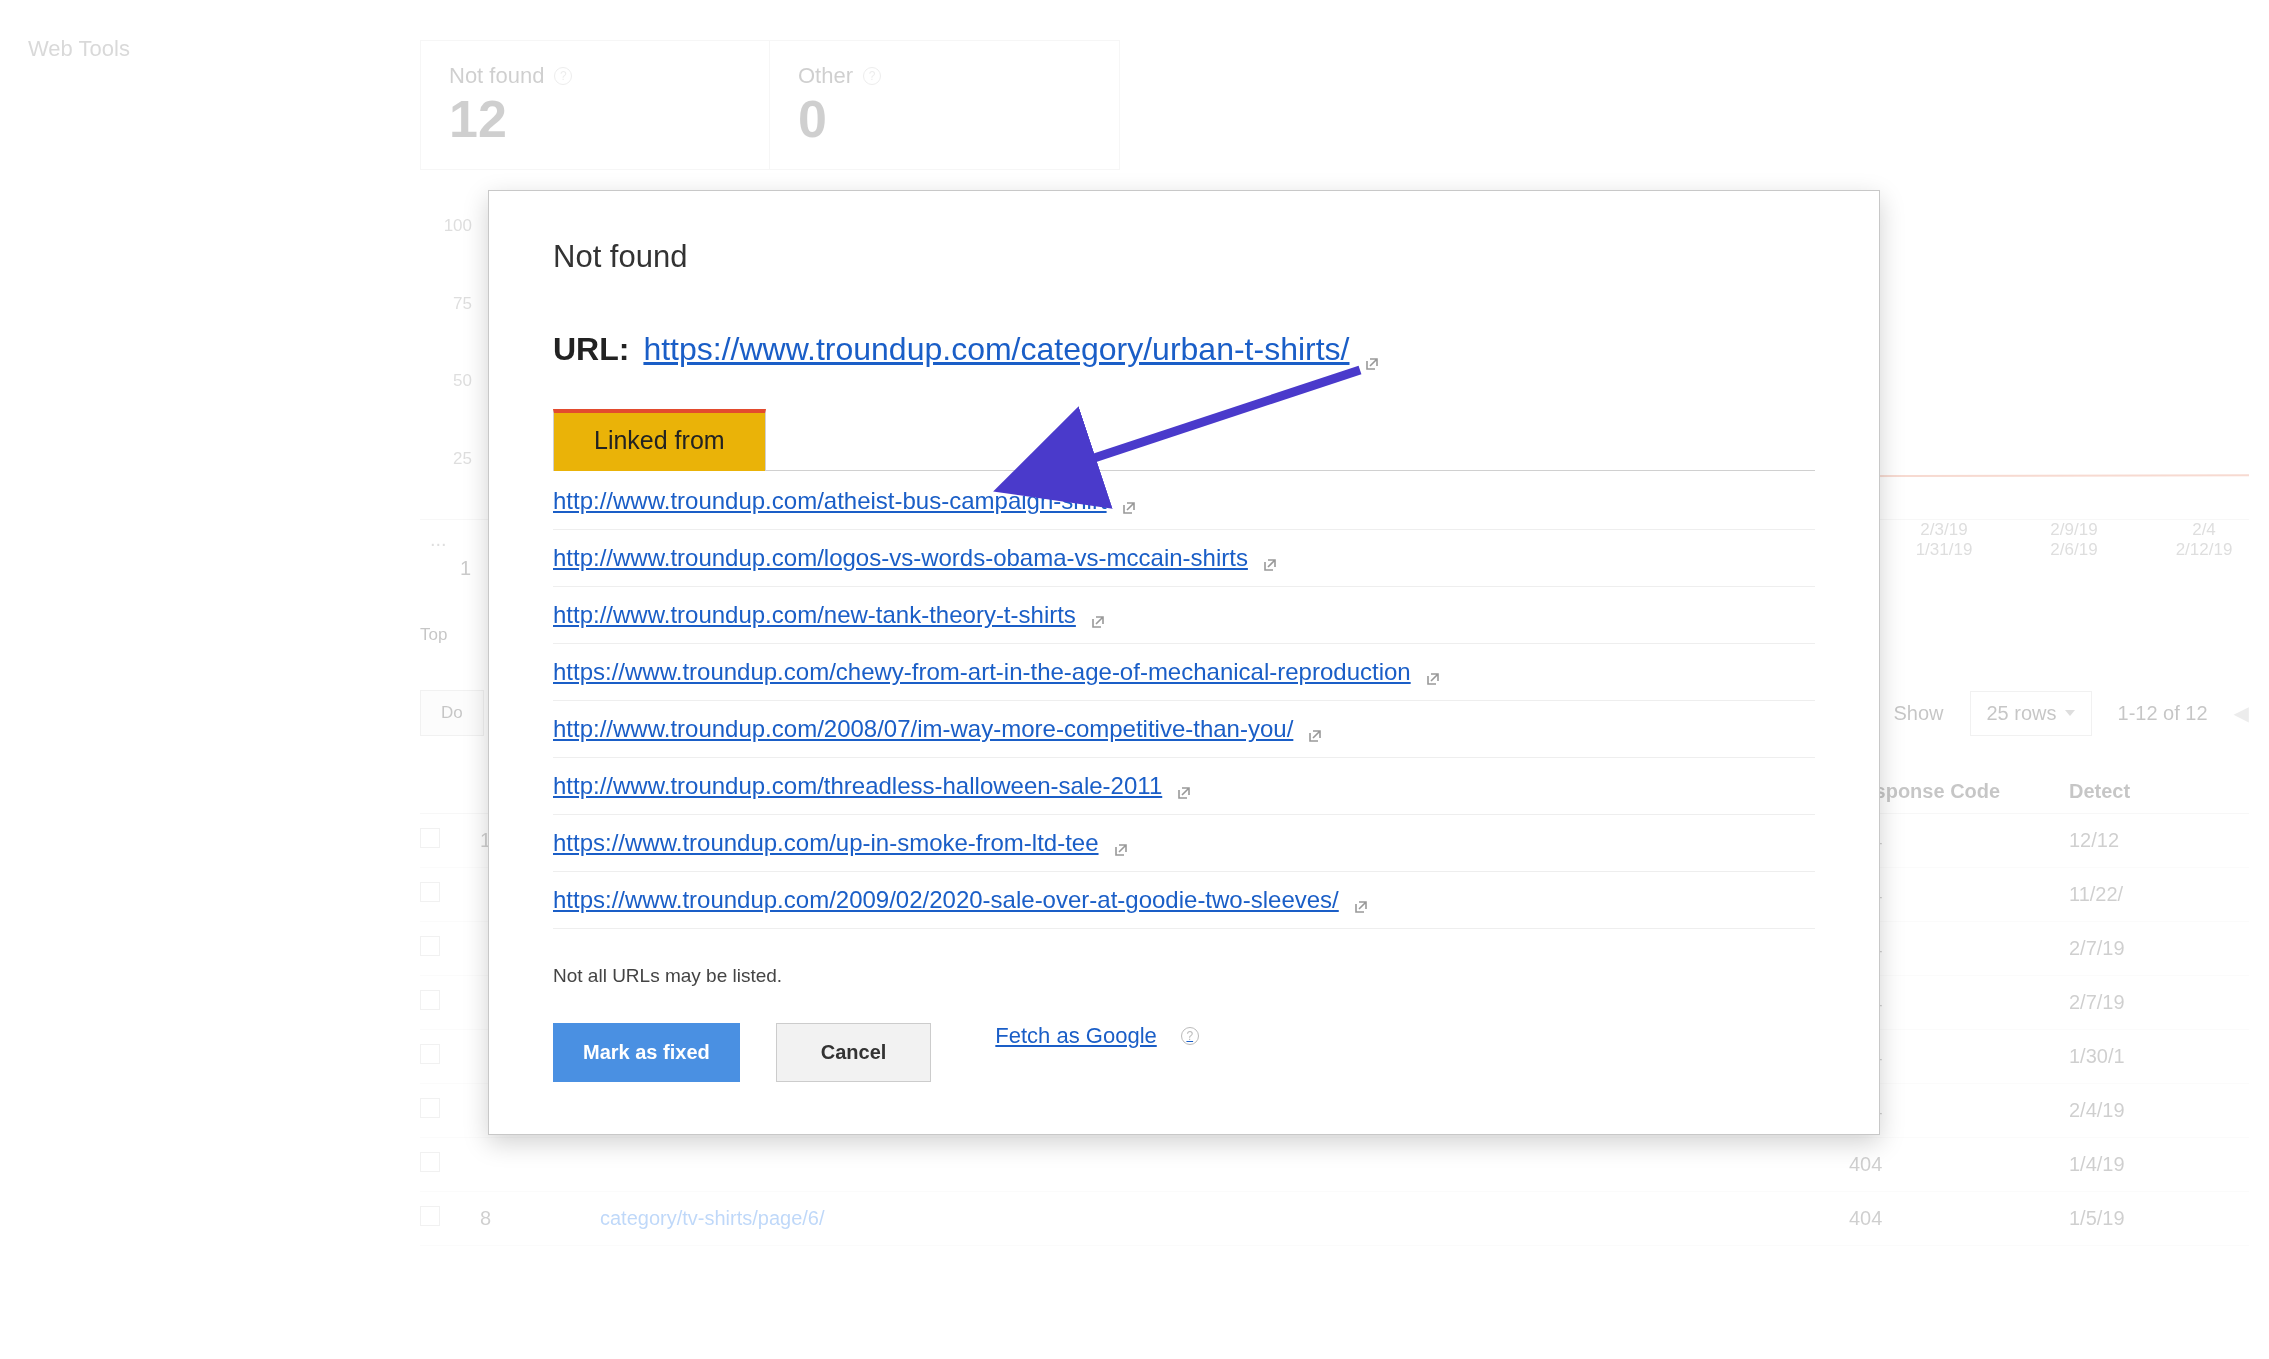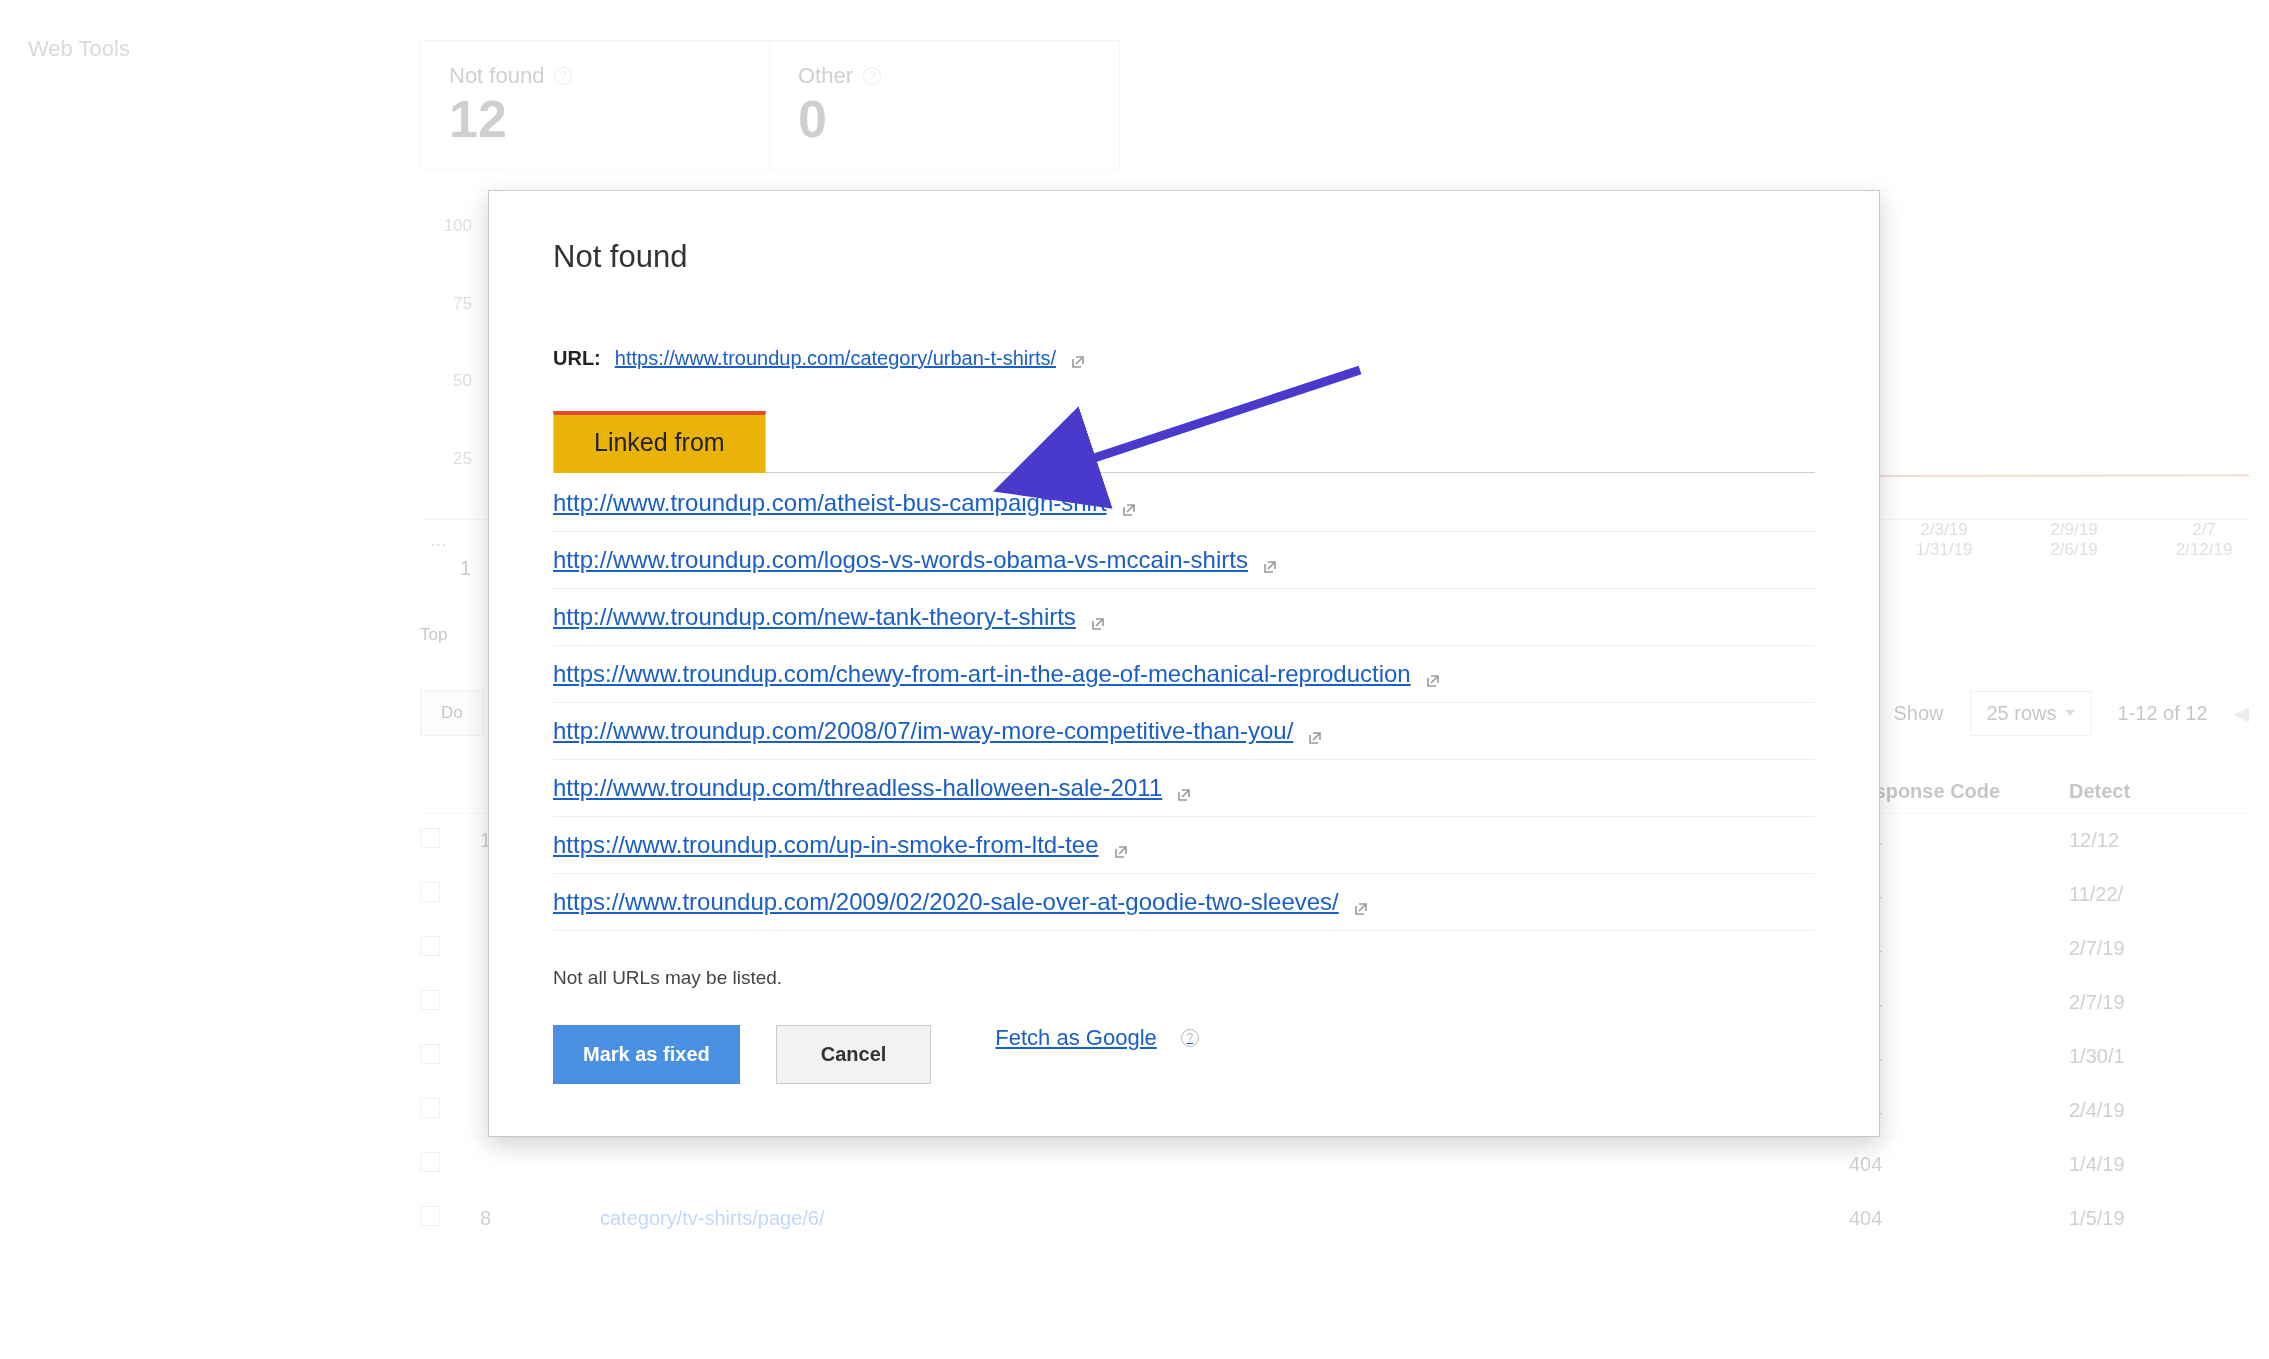--- a/index.html
+++ b/index.html
@@ -65,7 +65,7 @@
     padding: 48px 64px 52px 64px;
   }
   .dlg-title { font-size: 31px; color: #333; font-weight: 400; }
-  .dlg-url-row { margin-top: 72px; font-size: 20px; display:flex; align-items:center; gap:14px; }
+  .dlg-url-row { margin-top: 56px; font-size: 32px; display:flex; align-items:center; gap:14px; }
   .dlg-url-row .lbl { font-weight: bold; color:#222; }
   .dlg-url-row .url { color:#1a5ec7; }
   .ext-icon { width:16px; height:16px; display:inline-block; position:relative; top:1px; }

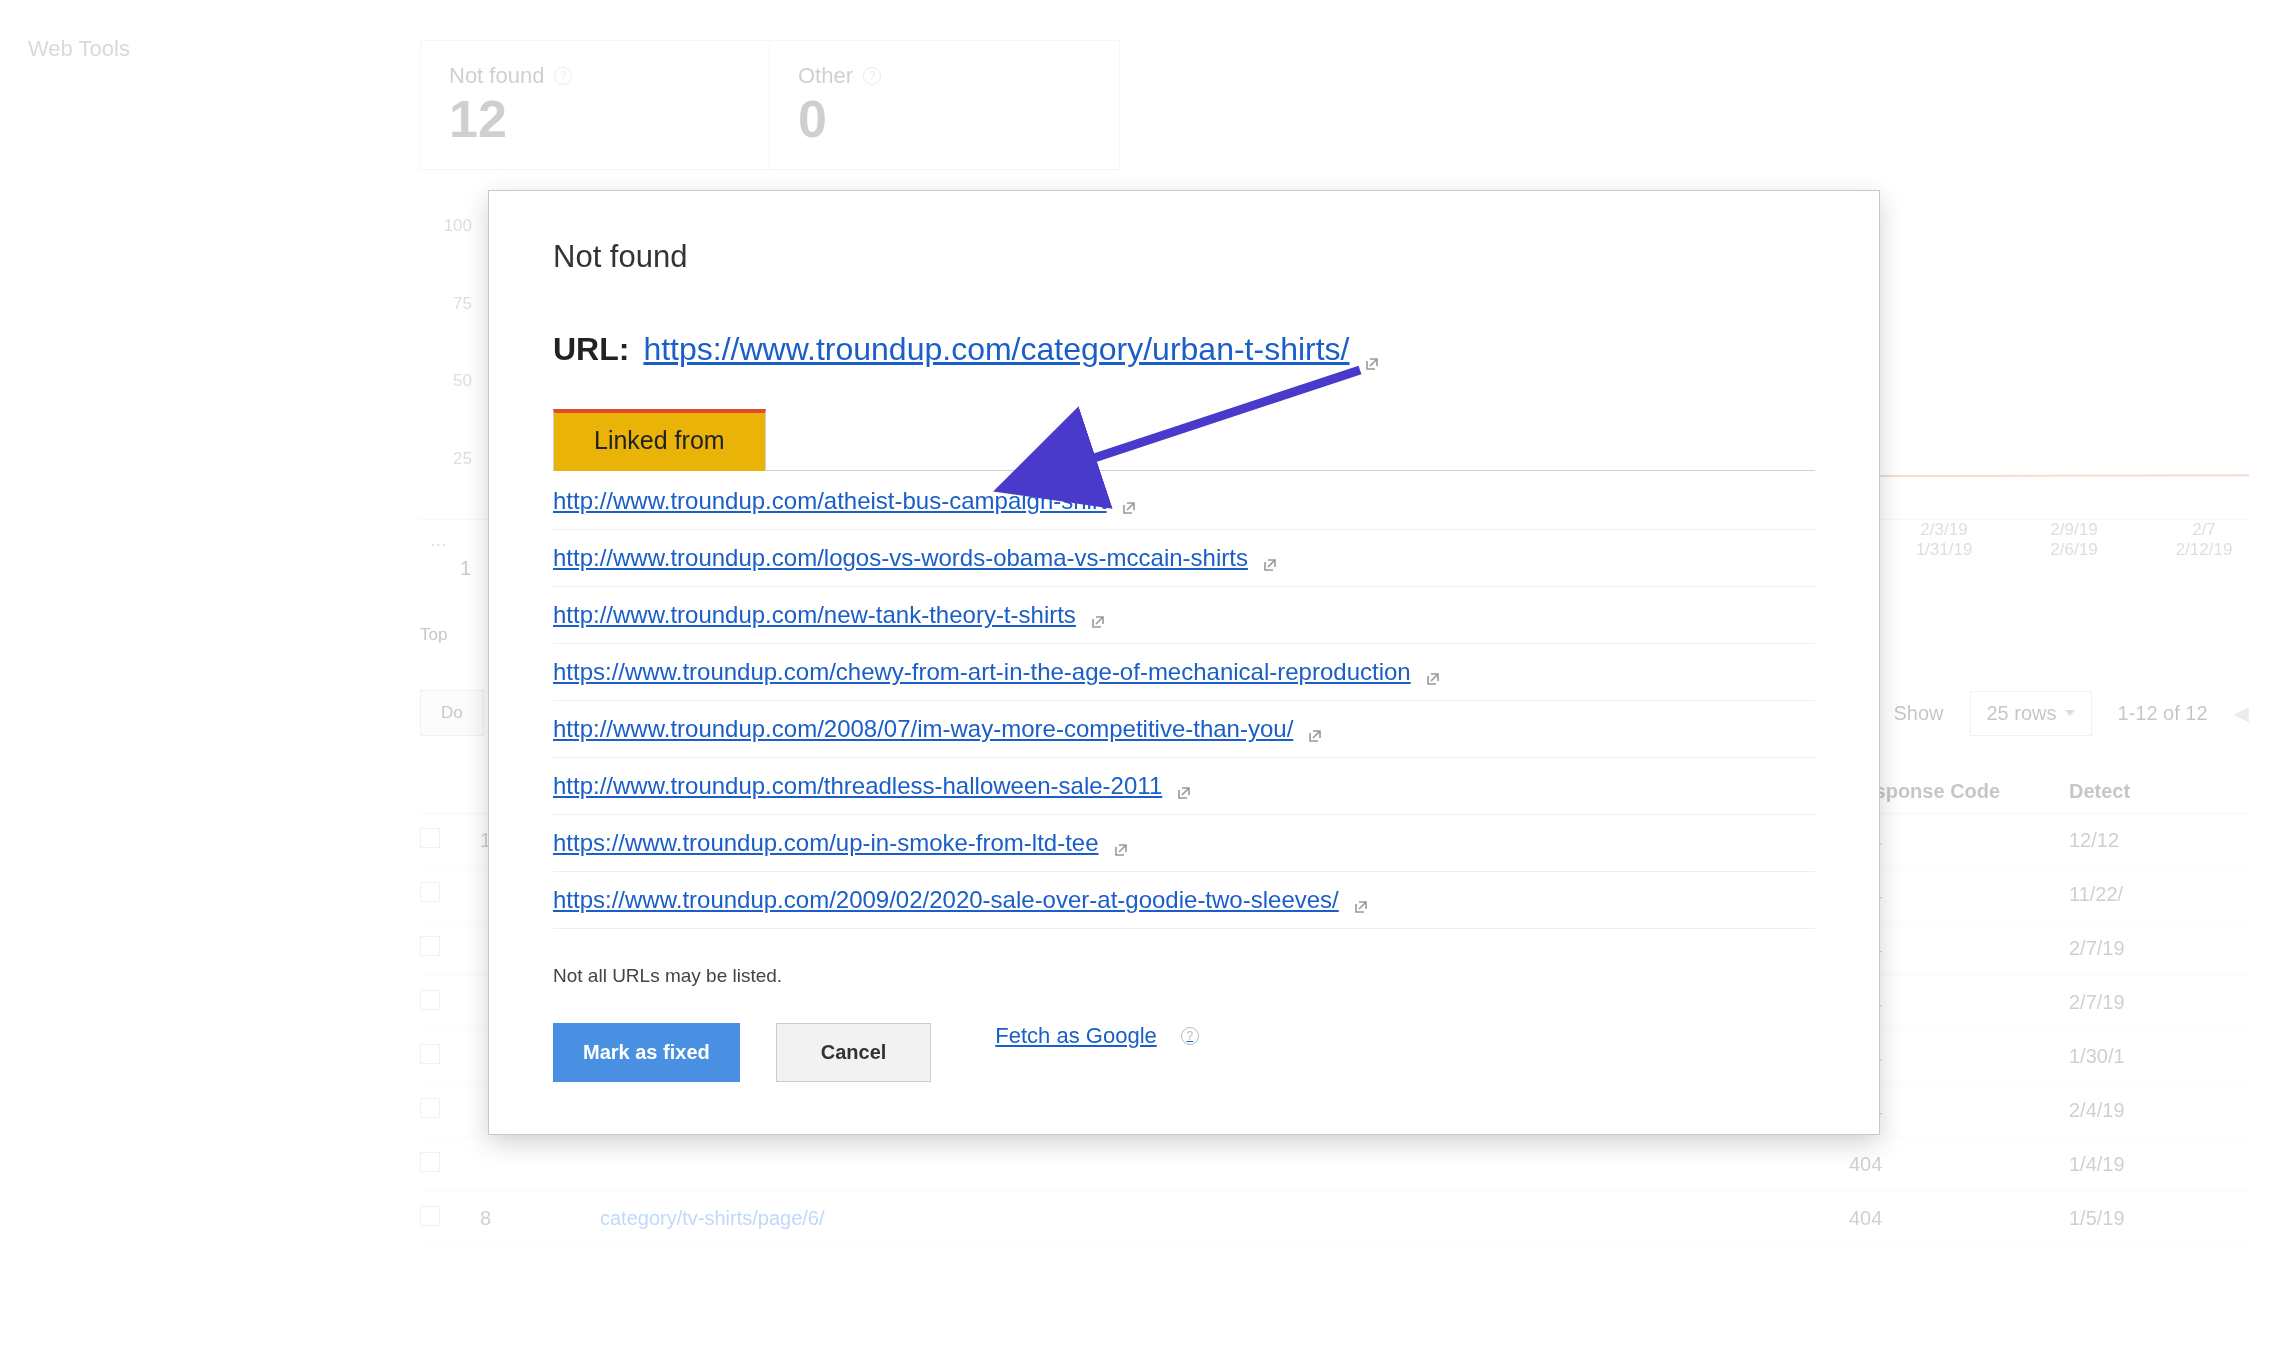--- a/index.html
+++ b/index.html
@@ -139,7 +139,7 @@
       <div class="xtick">2/6/19</div>
     </div>
     <div>
-      <div class="xtick">2/7</div>
+      <div class="xtick">2/4</div>
       <div class="xtick">2/12/19</div>
     </div>
   </div>

